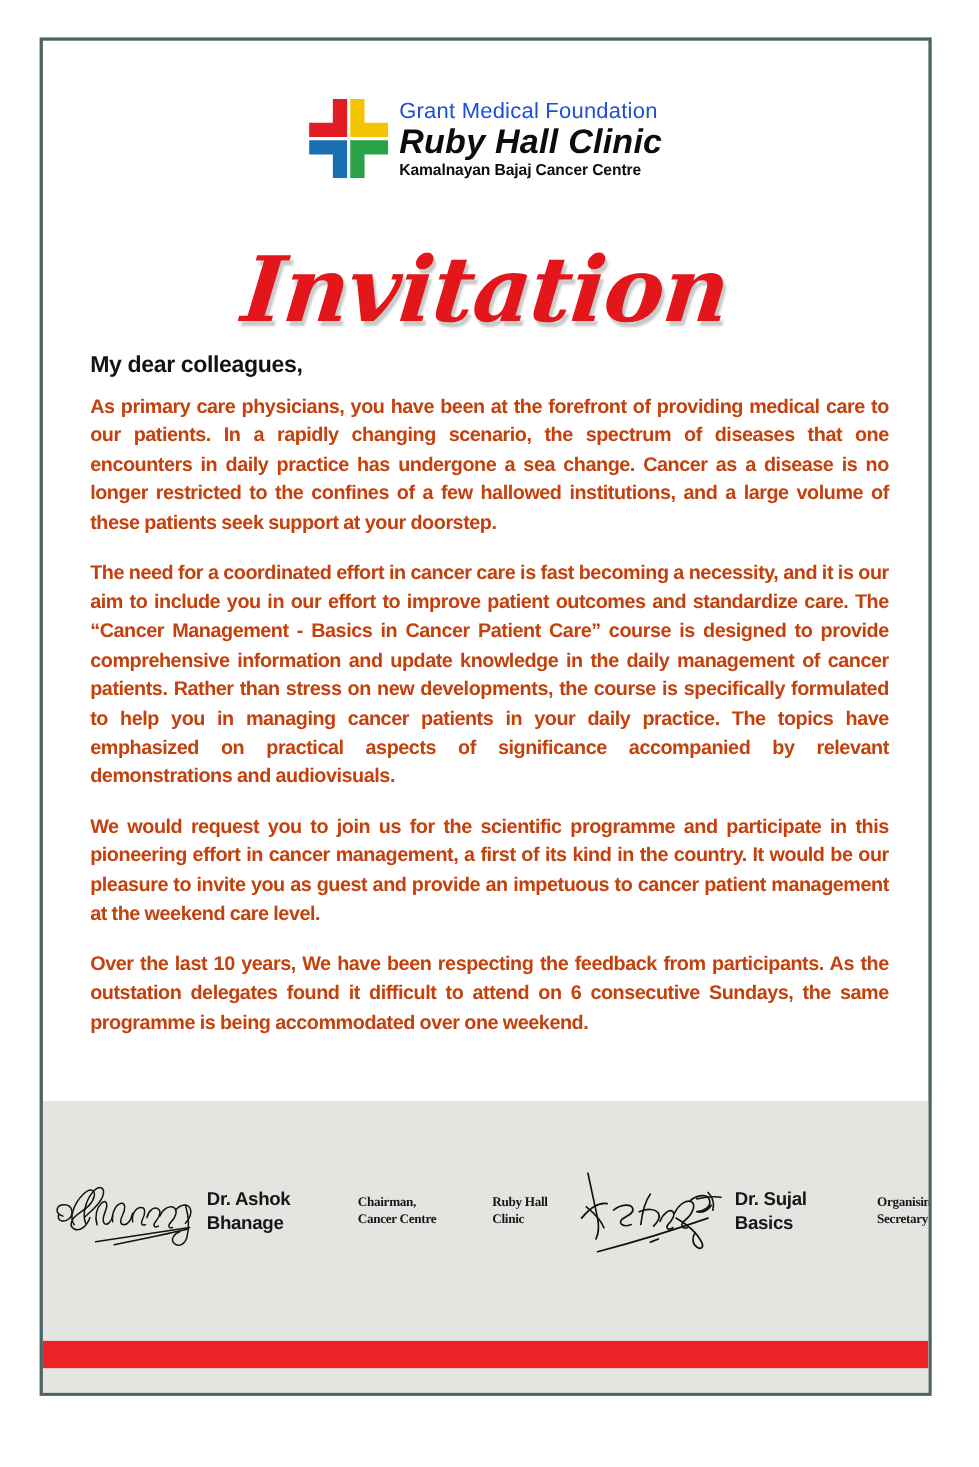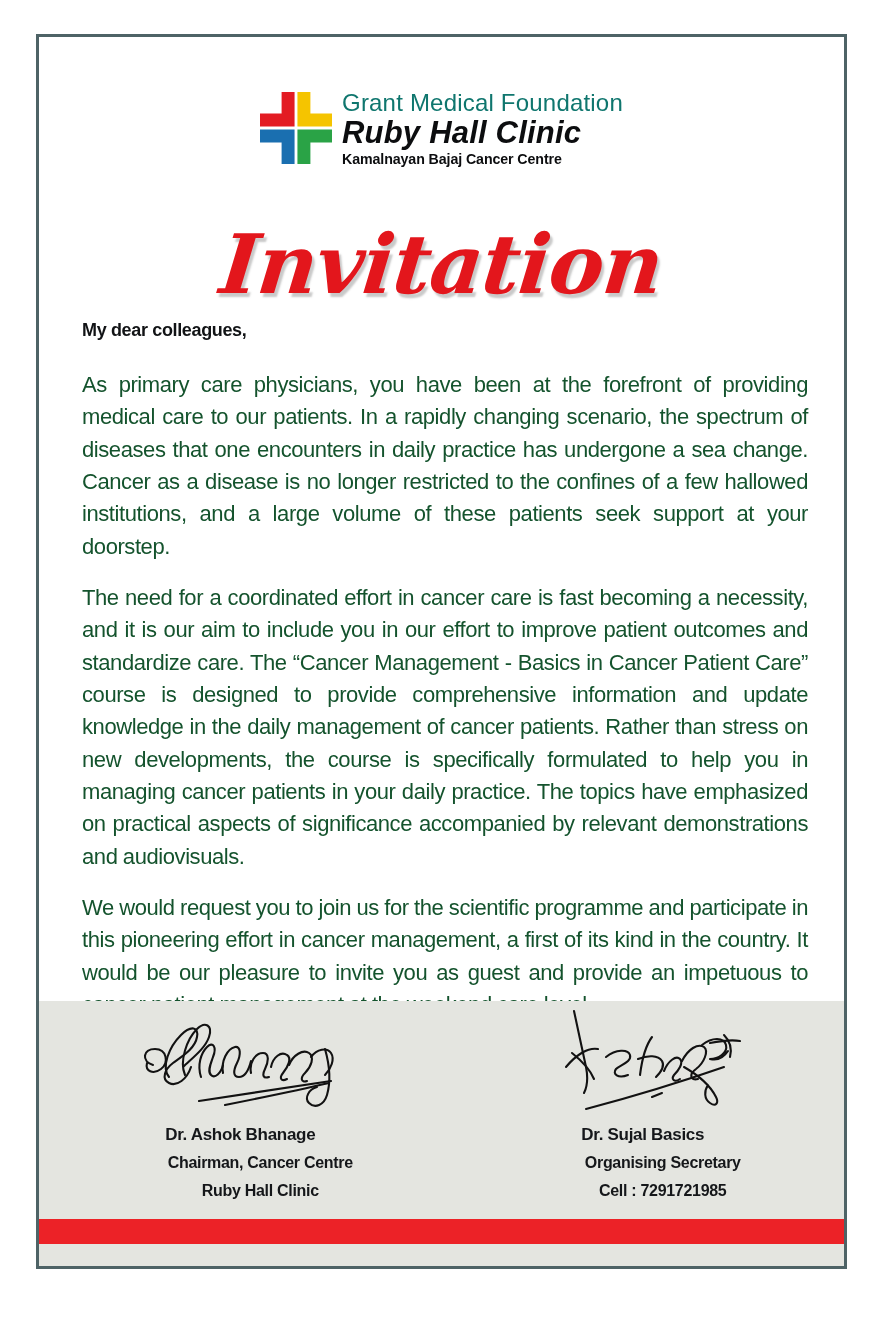--- a/index.html
+++ b/index.html
@@ -65,9 +65,9 @@
     padding-top: 2px;
   }
   .lt-line1 {
-    font-size: 24px;
+    font-size: 20px;
     letter-spacing: 0.2px;
-    color: #0f766e;
+    color: #1d4ed8;
     font-weight: 400;
     font-family: "Liberation Sans", sans-serif;
   }

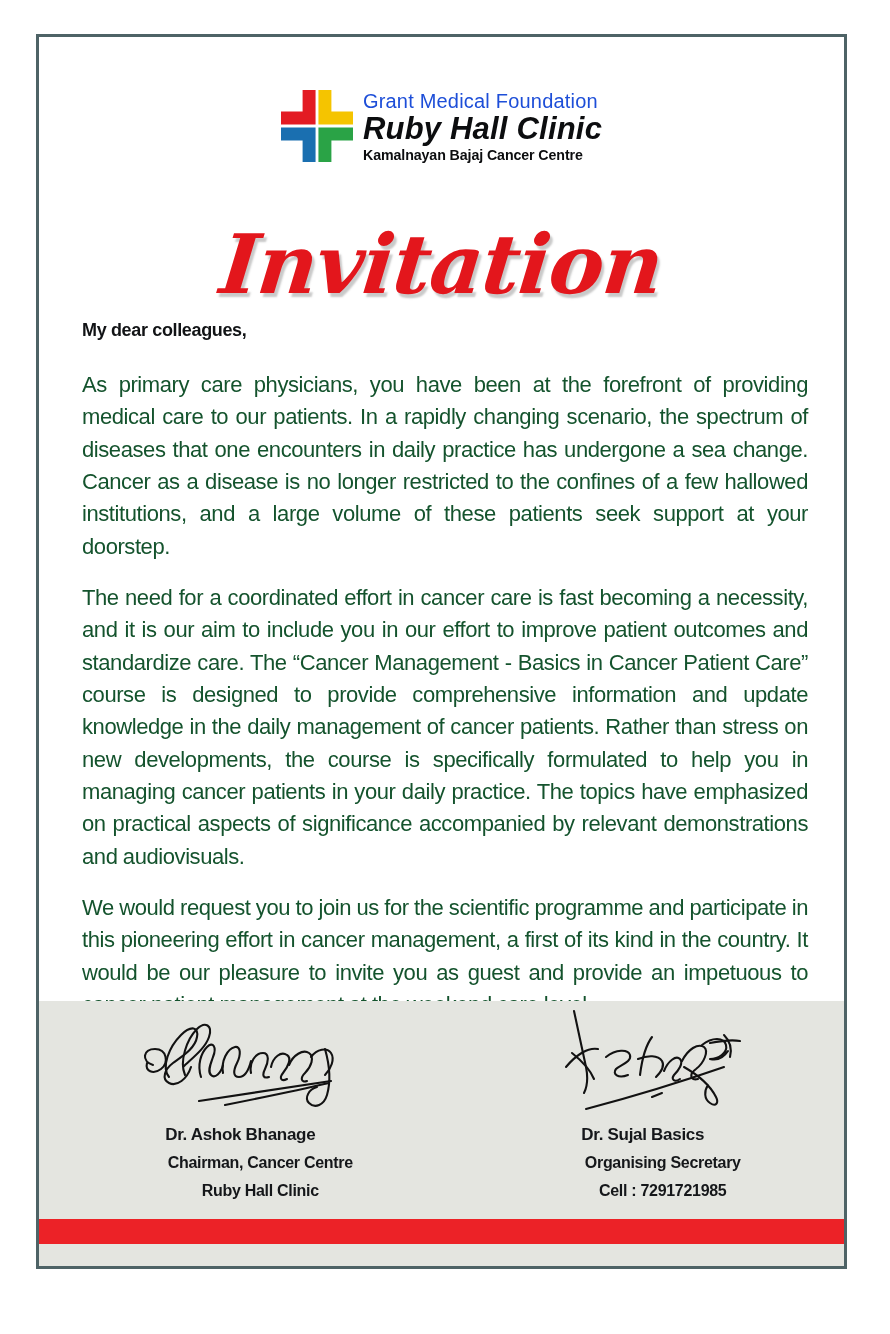--- a/index.html
+++ b/index.html
@@ -121,11 +121,11 @@
     width: 726px;
   }
   .salutation {
-    font-size: 18px;
+    font-size: 21px;
     font-weight: bold;
     color: #111315;
     letter-spacing: -0.35px;
-    margin: 0 0 28px 0;
+    margin: 0 0 12px 0;
     font-family: "Liberation Sans", sans-serif;
   }
   .para {

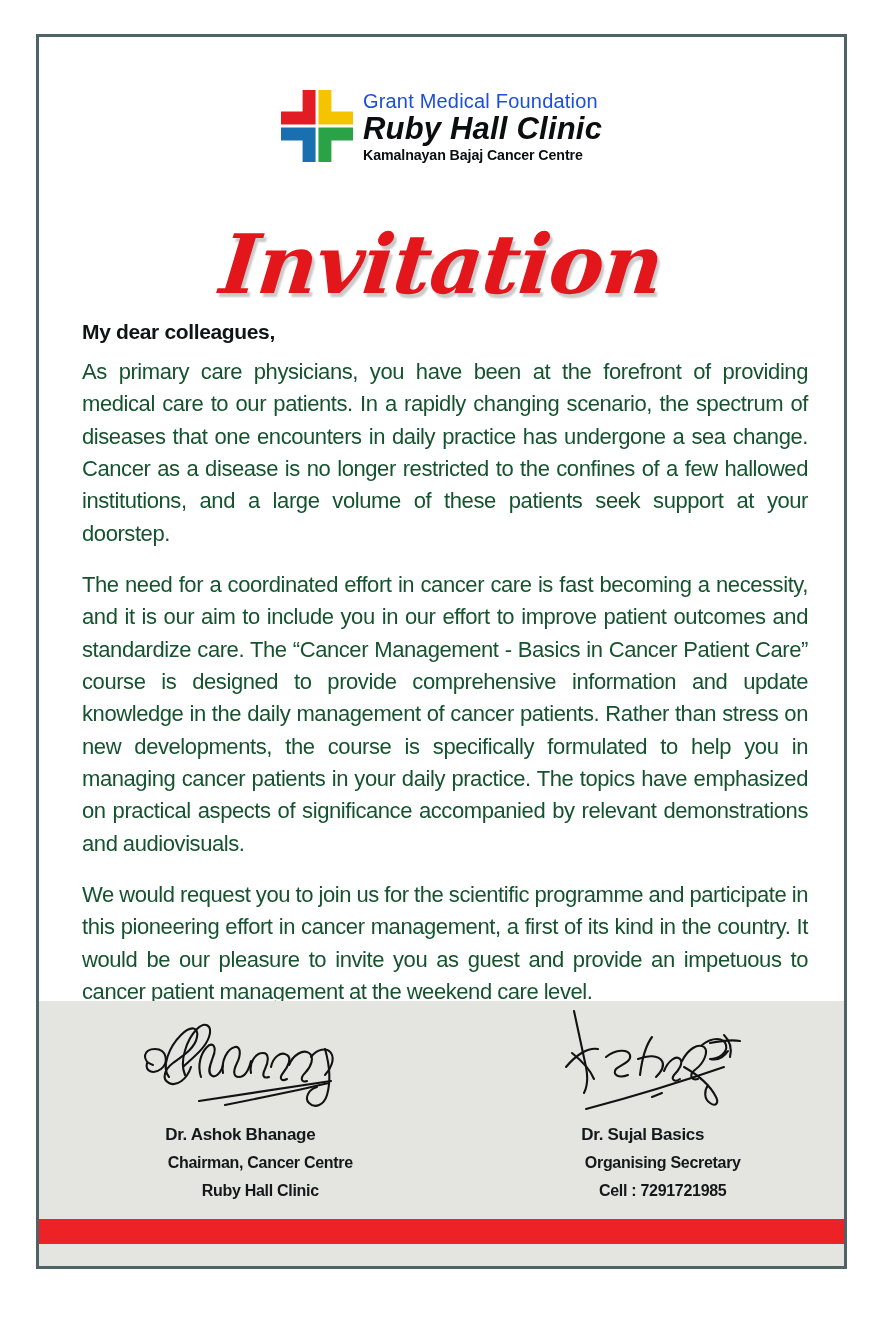--- a/index.html
+++ b/index.html
@@ -129,9 +129,9 @@
     font-family: "Liberation Sans", sans-serif;
   }
   .para {
-    font-size: 22px;
-    font-weight: normal;
-    color: #14532d;
+    font-size: 18px;
+    font-weight: bold;
+    color: #c2410c;
     line-height: 1.47;
     text-align: justify;
     letter-spacing: -0.42px;

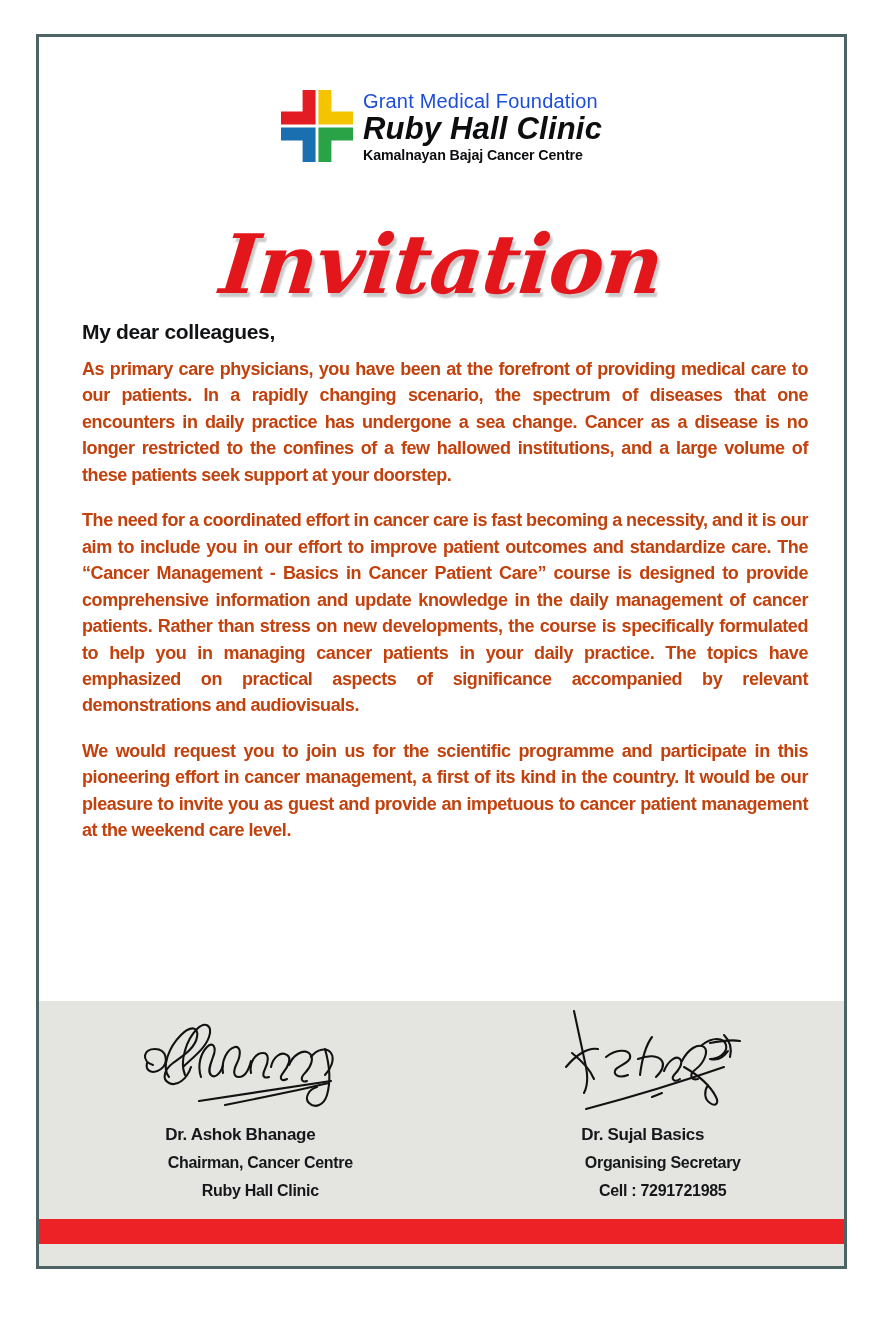--- a/index.html
+++ b/index.html
@@ -242,6 +242,7 @@
       <p class="para">As primary care physicians, you have been at the forefront of providing medical care to our patients. In a rapidly changing scenario, the spectrum of diseases that one encounters in daily practice has undergone a sea change. Cancer as a disease is no longer restricted to the confines of a few hallowed institutions, and a large volume of these patients seek support at your doorstep.</p>
       <p class="para">The need for a coordinated effort in cancer care is fast becoming a necessity, and it is our aim to include you in our effort to improve patient outcomes and standardize care. The “Cancer Management - Basics in Cancer Patient Care” course is designed to provide comprehensive information and update knowledge in the daily management of cancer patients. Rather than stress on new developments, the course is specifically formulated to help you in managing cancer patients in your daily practice. The topics have emphasized on practical aspects of significance accompanied by relevant demonstrations and audiovisuals.</p>
       <p class="para">We would request you to join us for the scientific programme and participate in this pioneering effort in cancer management, a first of its kind in the country. It would be our pleasure to invite you as guest and provide an impetuous to cancer patient management at the weekend care level.</p>
+      <p class="para">Over the last 10 years, We have been respecting the feedback from participants. As the outstation delegates found it difficult to attend on 6 consecutive Sundays, the same programme is being accommodated over one weekend.</p>
     </div>
 
     <div class="sig-band">

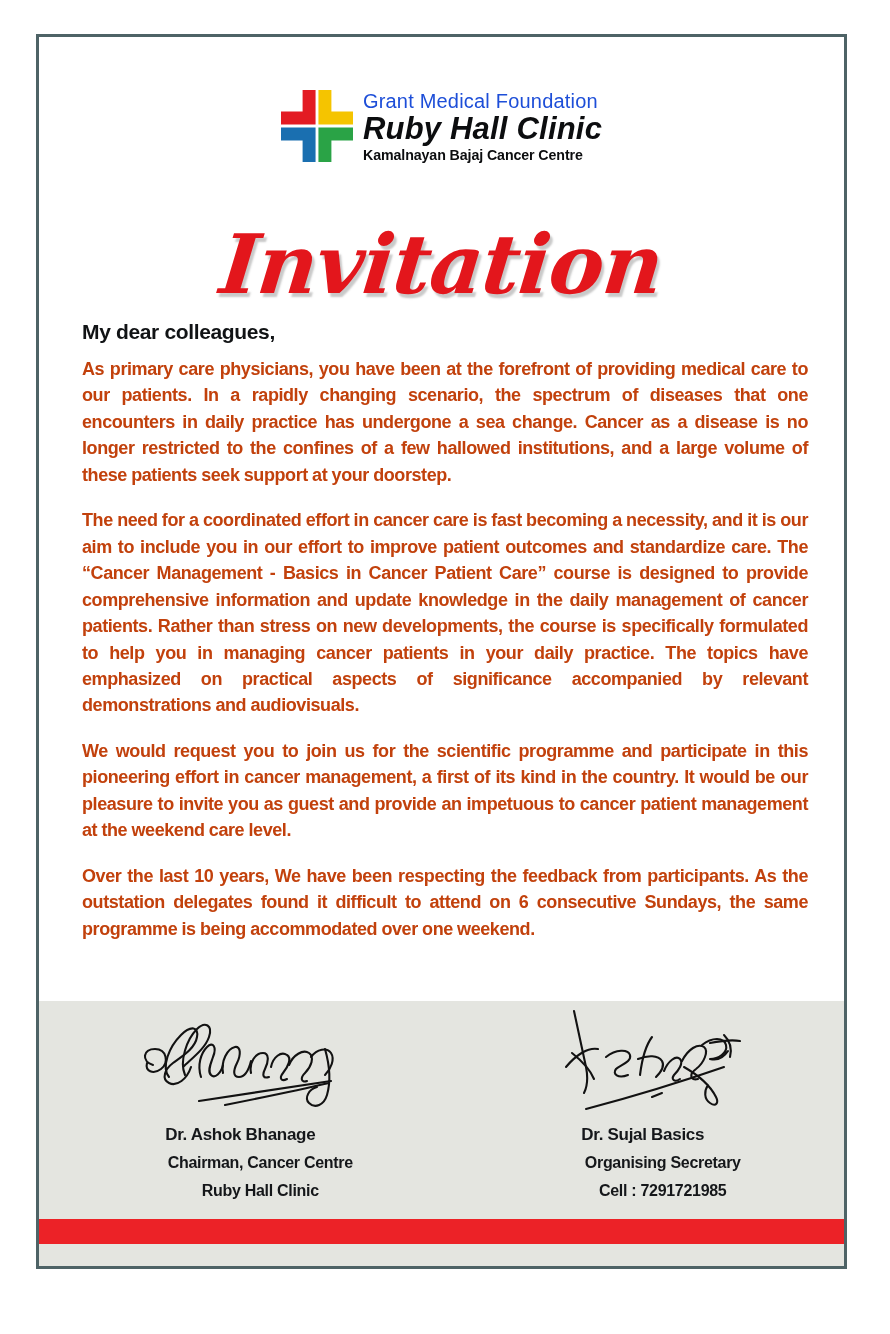--- a/index.html
+++ b/index.html
@@ -161,9 +161,9 @@
   .sig-col {
     flex: 1 1 50%;
     display: flex;
-    flex-direction: column;
+    flex-direction: row;
     align-items: center;
-    justify-content: space-between;
+    justify-content: flex-start;
   }
   .sig-img {
     height: 112px;

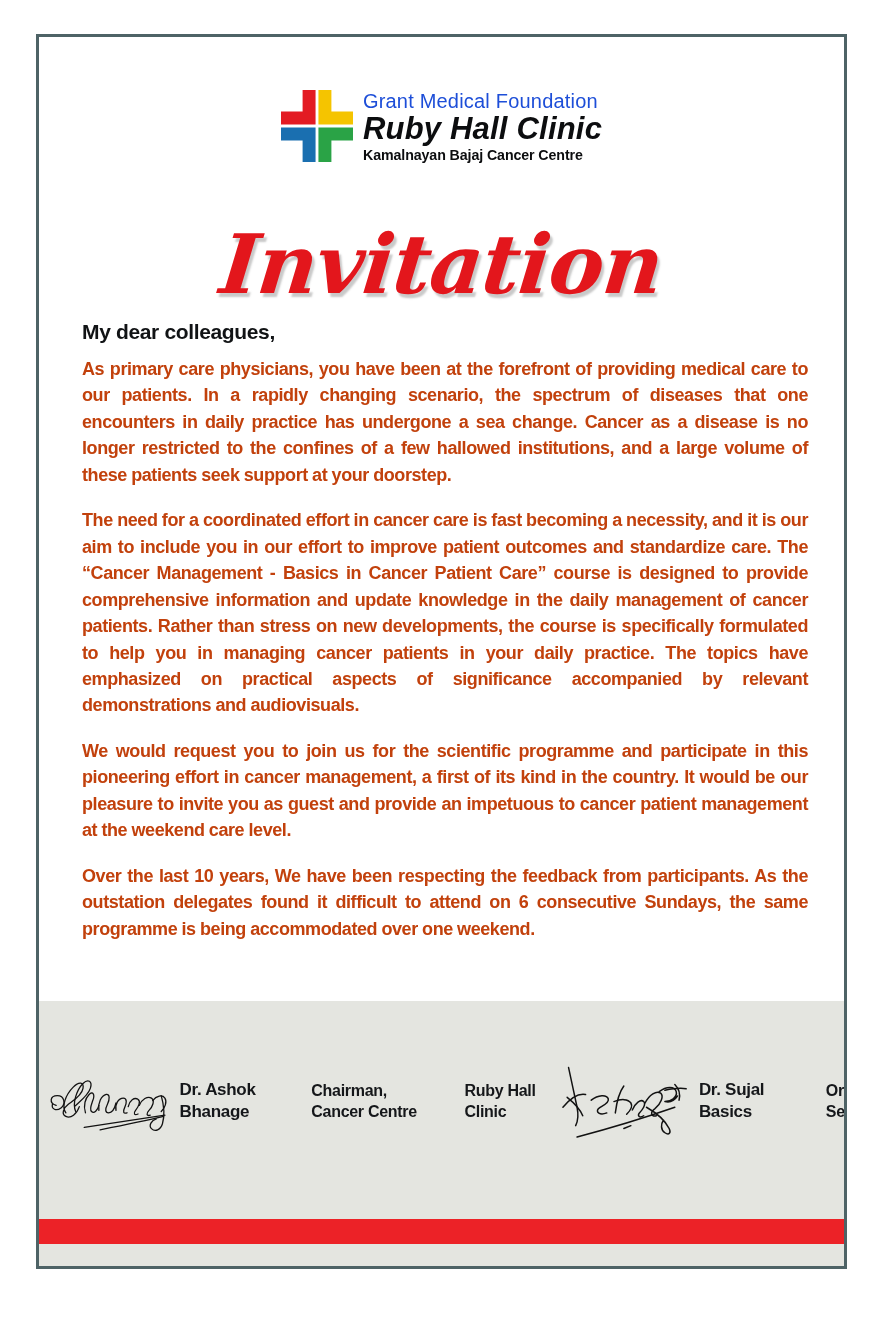--- a/index.html
+++ b/index.html
@@ -180,12 +180,12 @@
     font-family: "Liberation Sans", sans-serif;
   }
   .sig-role {
-    font-size: 16px;
+    font-size: 12px;
     font-weight: 600;
     color: #15171a;
     letter-spacing: -0.3px;
     line-height: 1.33;
-    font-family: Liberation Sans, sans-serif;
+    font-family: Liberation Serif, serif;
     margin-left: 40px;
   }
 

